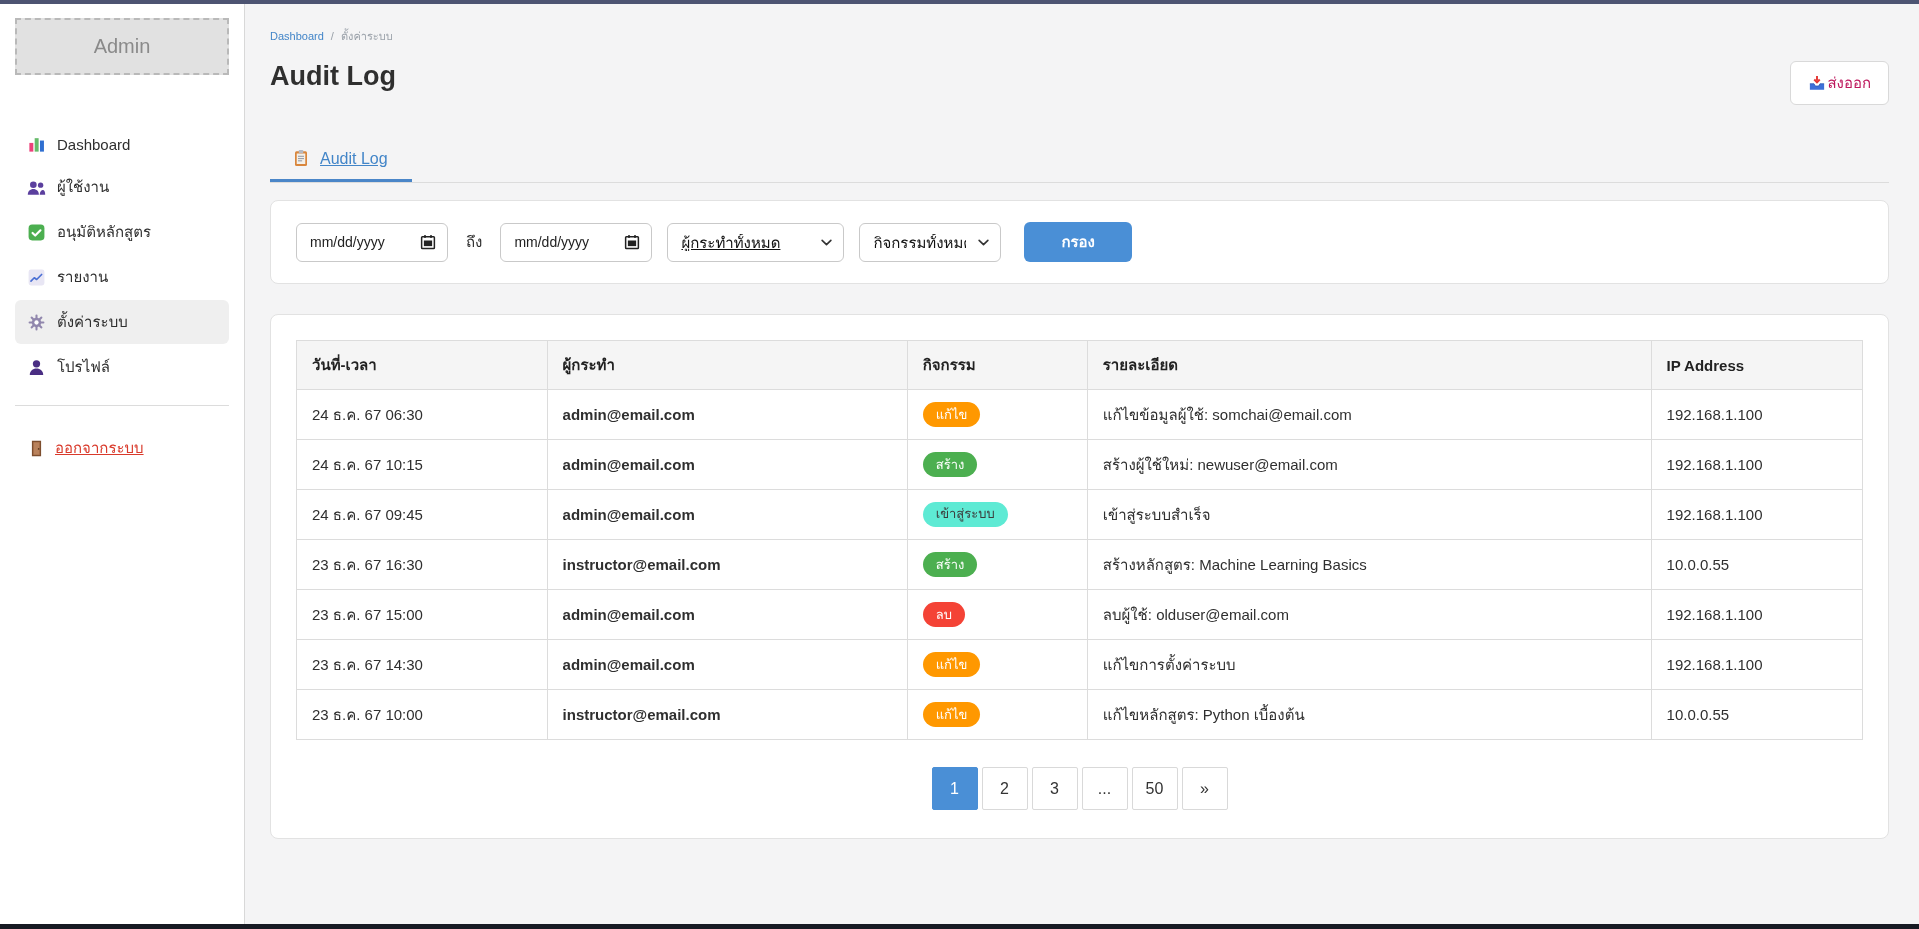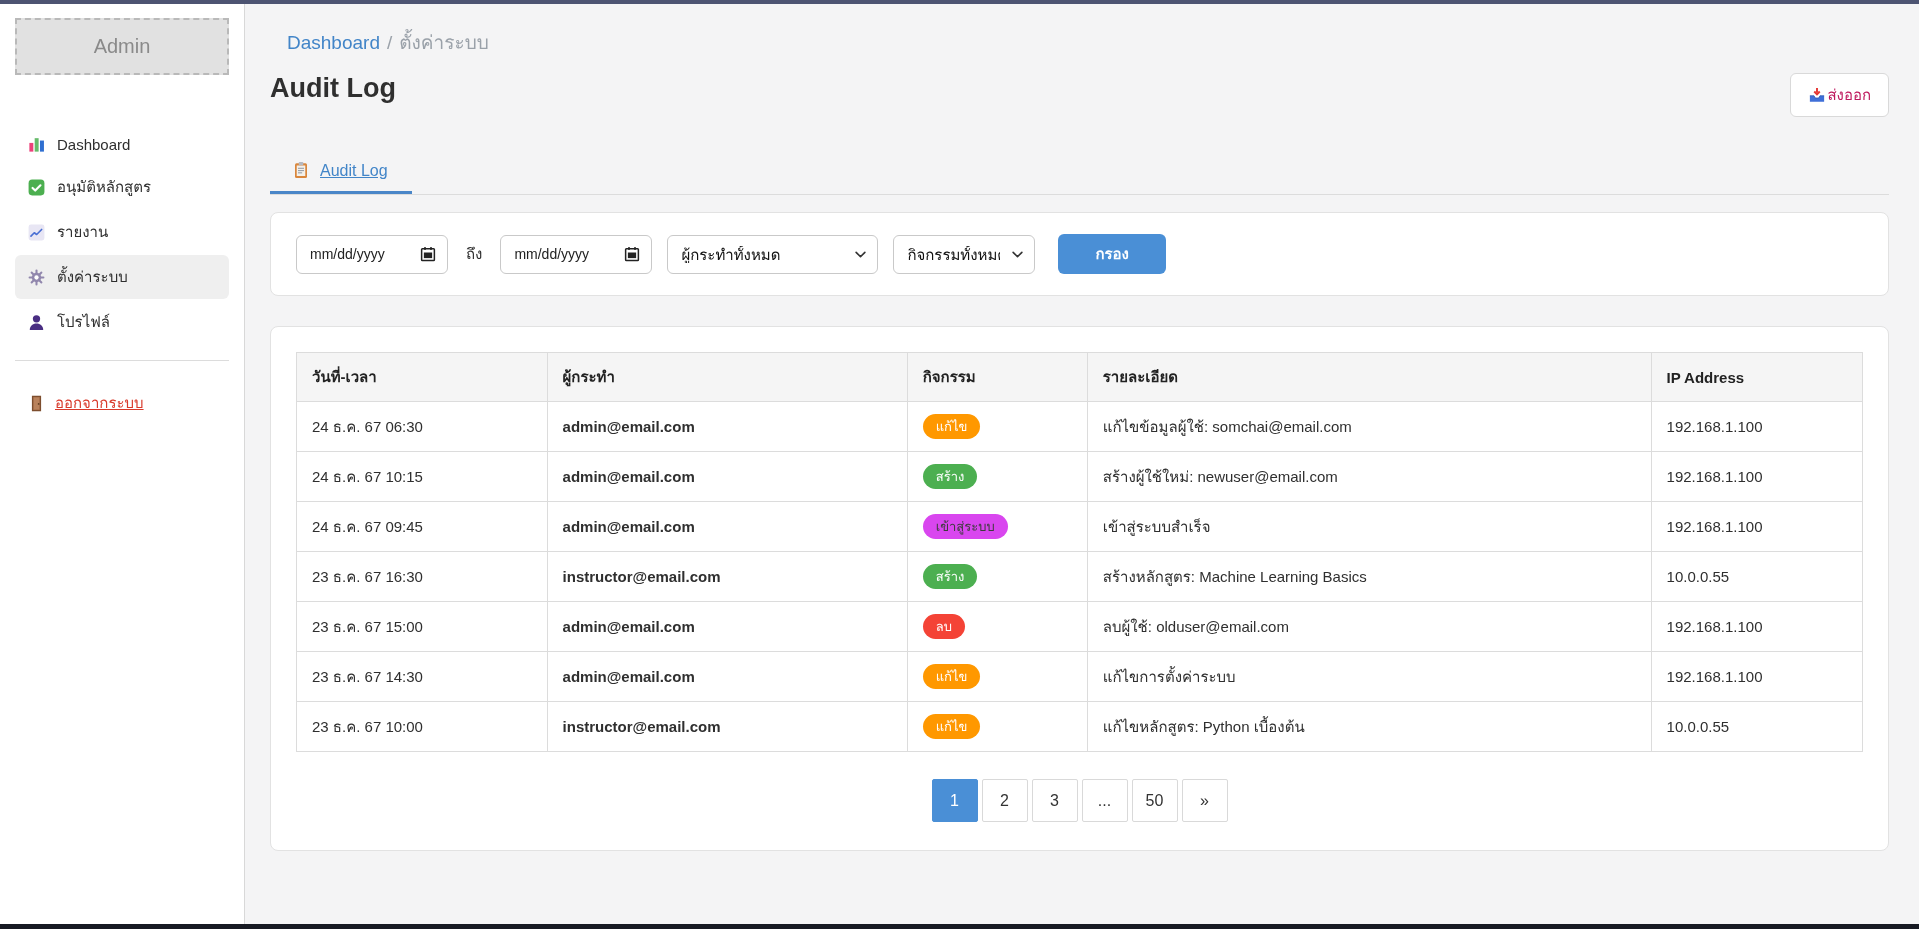--- a/index.html
+++ b/index.html
@@ -41,7 +41,7 @@
 
   
   .main { flex:1; padding:23px 30px 0 25px; position:relative; }
-  .breadcrumb { font-size:19px; color:#9aa1a9;margin-left:17px; }
+  .breadcrumb { font-size:11px; color:#9aa1a9; }
   .breadcrumb .bc-home { color:#4285c8; text-decoration:none; cursor:pointer; }
   .breadcrumb .bc-sep { margin:0 7px; color:#9aa1a9; }
   .title-row { display:flex; justify-content:space-between; align-items:flex-start; margin-top:16px; }

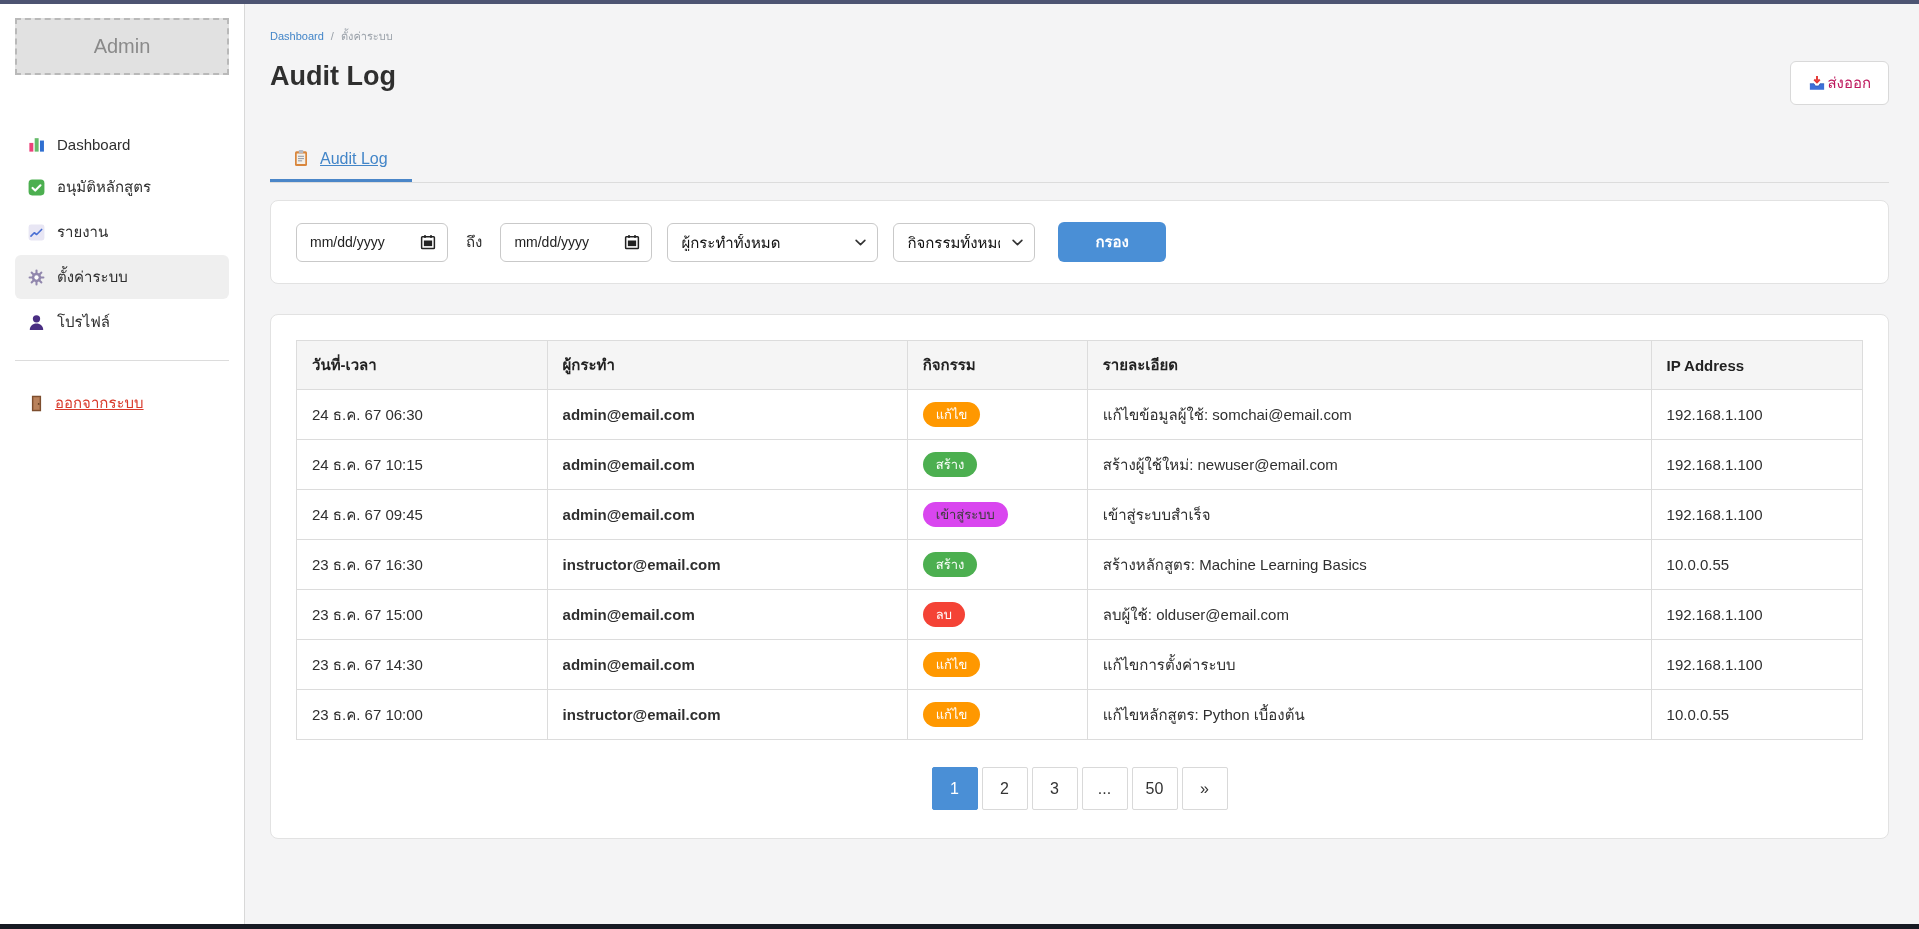--- a/index.html
+++ b/index.html
@@ -142,6 +142,19 @@
     <span class="nav-label">Dashboard</span>
   </div>
 
+  <div class="nav-item">
+    <span class="nav-icon">
+            <svg viewBox="0 0 24 24">
+              <g fill="#5b3f9e">
+                <circle cx="8" cy="8.5" r="4.2"></circle>
+                <path d="M1 21c0-4.4 3.1-7.2 7-7.2s7 2.8 7 7.2z"></path>
+                <circle cx="17.2" cy="9" r="3.4"></circle>
+                <path d="M16 21c.2-3.4 2.2-5.8 4-5.8 1.8 0 3 2.4 3 5.8z"></path>
+              </g>
+            </svg>
+          </span>
+    <span class="nav-label">ผู้ใช้งาน</span>
+  </div>
 
   <div class="nav-item">
     <span class="nav-icon">

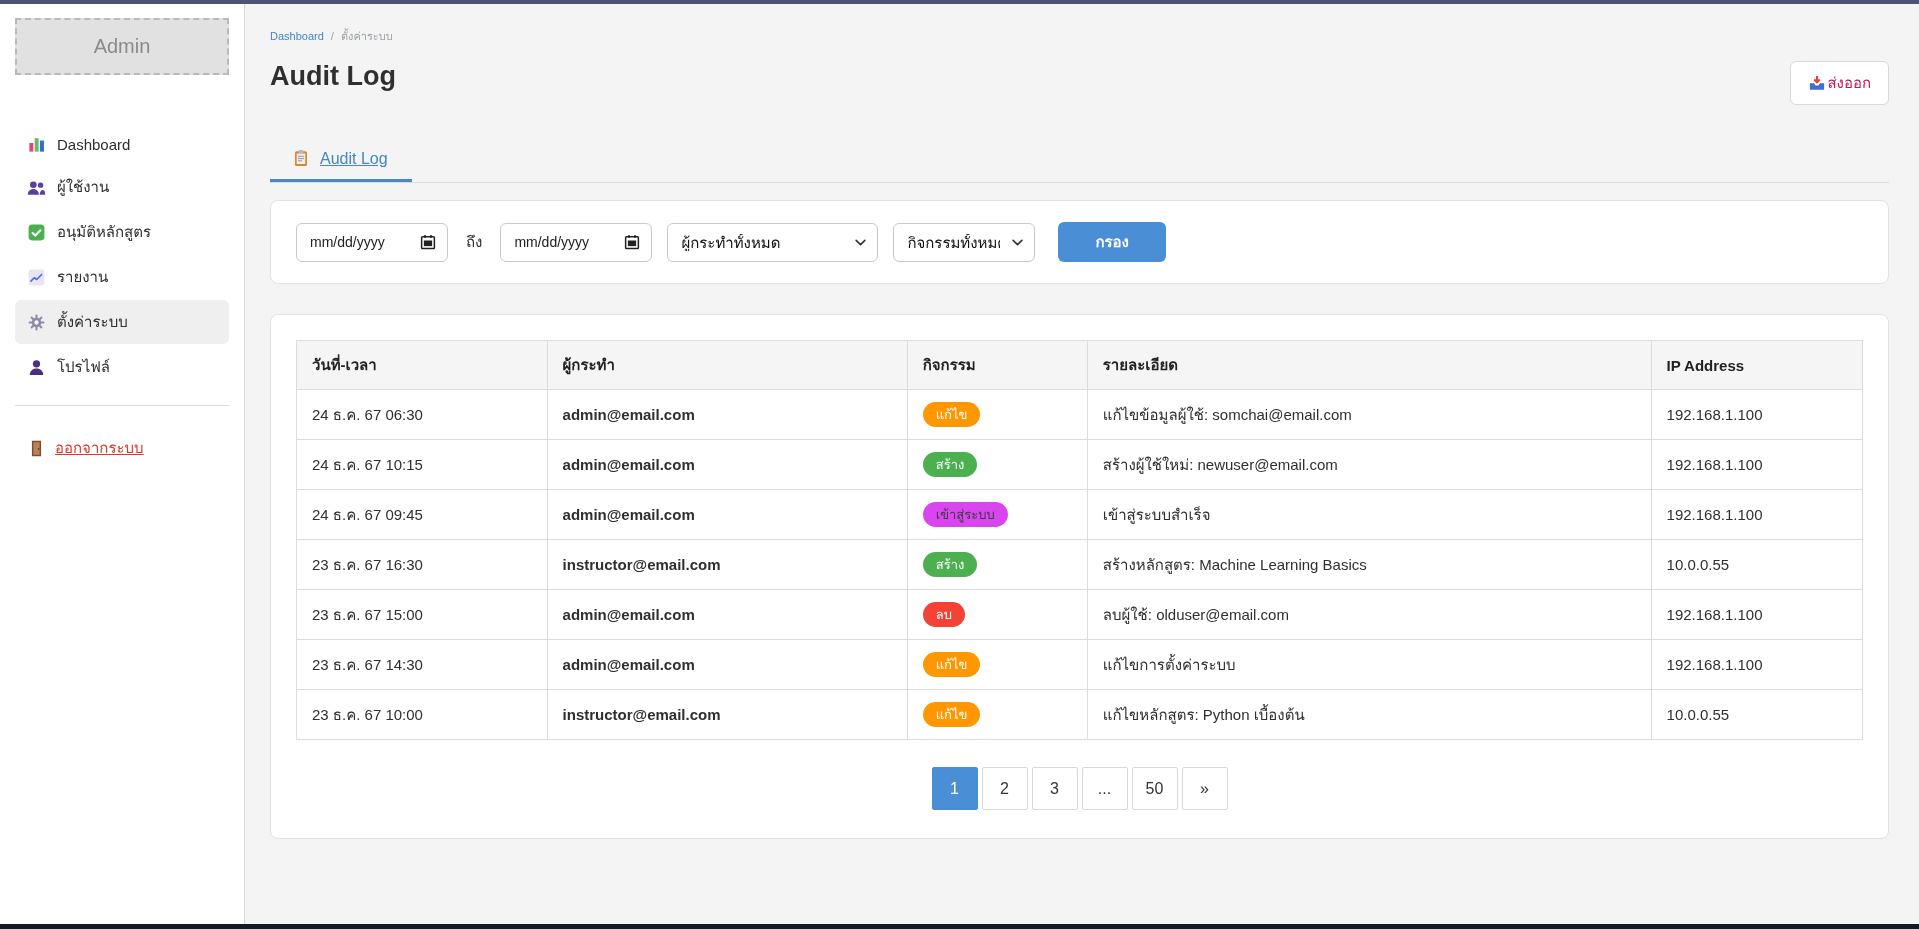--- a/index.html
+++ b/index.html
@@ -84,7 +84,7 @@
     font-family:"Liberation Sans", sans-serif; cursor:pointer;
   }
   .select-wrap .chev { position:absolute; right:10px; top:12px; width:15px; height:15px; pointer-events:none; }
-  .actor-select select { width:211px; }
+  .actor-select select { width:177px;text-decoration:underline; }
   .activity-select select { width:142px; }
   .filter-btn {
     background:#4a8fd6; color:#fff; border:none; border-radius:6px;

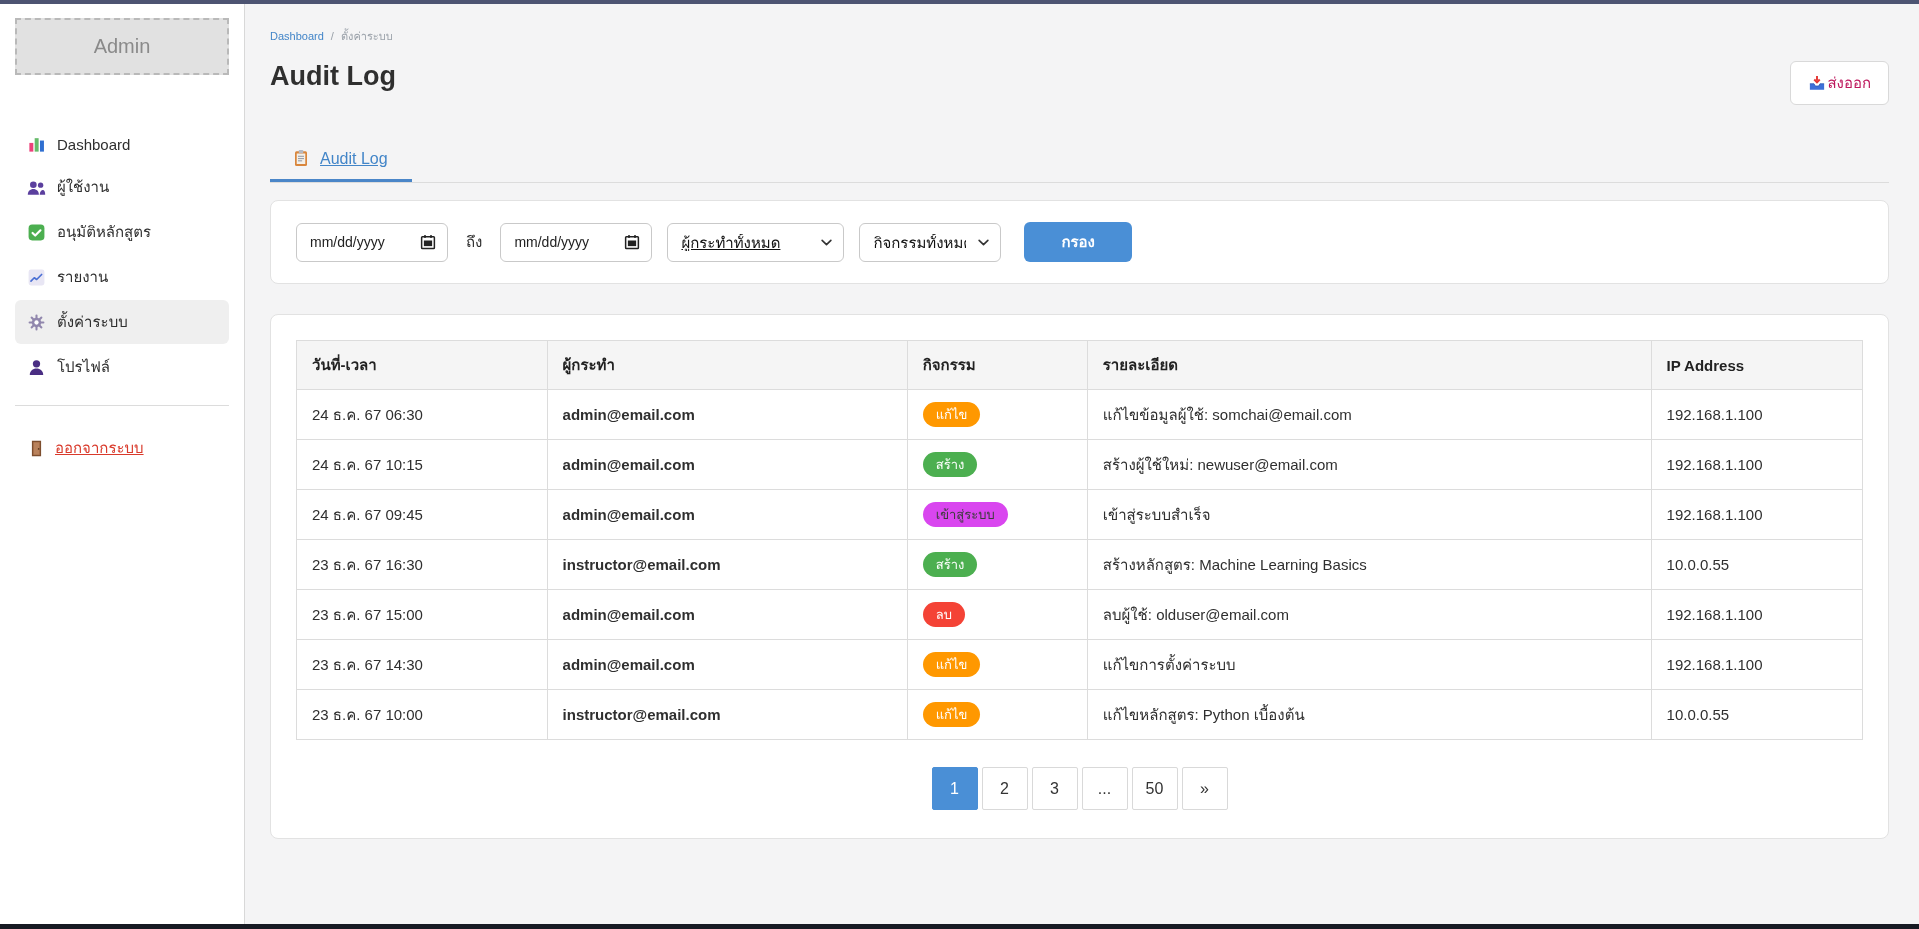--- a/index.html
+++ b/index.html
@@ -341,7 +341,7 @@
   <tr>
     <td class="cell-datetime">24 ธ.ค. 67 09:45</td>
     <td class="cell-actor">admin@email.com</td>
-    <td class="cell-action"><span class="badge" style="background-color: #d946ef; color: rgb(60, 60, 60);">เข้าสู่ระบบ</span></td>
+    <td class="cell-action"><span class="badge" style="background-color: #5eead4; color: rgb(60, 60, 60); font-family: Liberation Mono, monospace;">เข้าสู่ระบบ</span></td>
     <td class="cell-details">เข้าสู่ระบบสำเร็จ</td>
     <td class="cell-ip">192.168.1.100</td>
   </tr>

